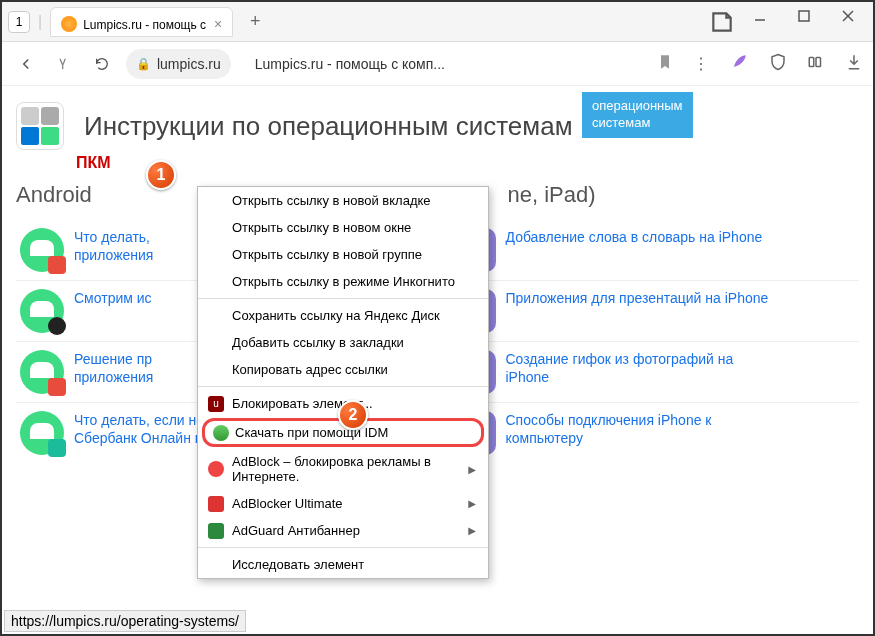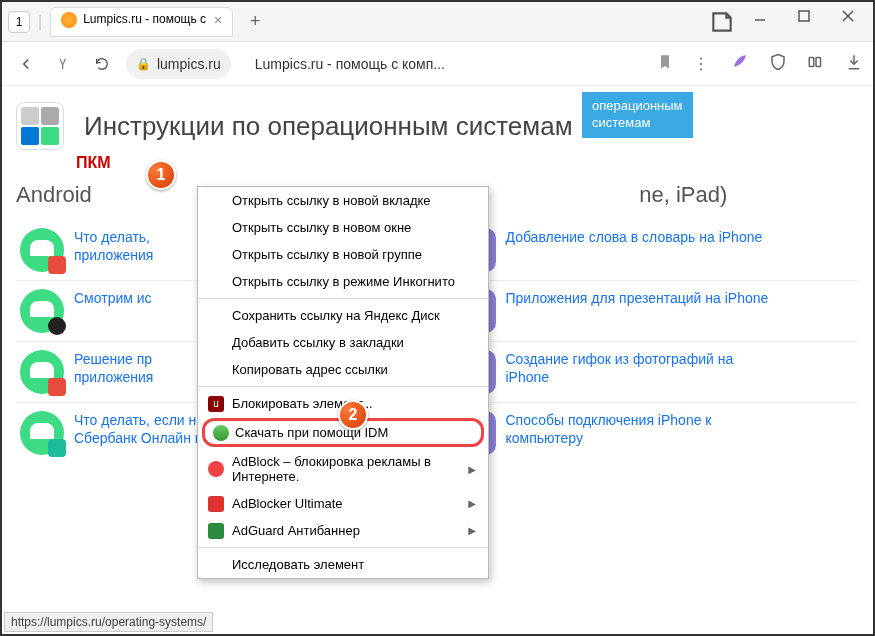--- a/index.html
+++ b/index.html
@@ -9,7 +9,7 @@
 .titlebar { height: 40px; background: #f5f5f5; display: flex; align-items: center; padding: 0 6px; border-bottom: 1px solid #ddd; }
 .tab-counter { width: 22px; height: 22px; background: #fff; border: 1px solid #ccc; border-radius: 4px; display: flex; align-items: center; justify-content: center; font-size: 12px; margin-right: 8px; }
 .tab-sep { color: #ccc; margin-right: 8px; }
-.tab { display: flex; align-items: flex-start; background: #fff; border: 1px solid #ddd; border-radius: 6px 6px 0 0; padding: 4px 10px; height: 30px; max-width: 200px; }
+.tab { display: flex; align-items: flex-end; background: #fff; border: 1px solid #ddd; border-radius: 6px 6px 0 0; padding: 4px 10px; height: 30px; max-width: 200px; }
 .tab-favicon { width: 16px; height: 16px; border-radius: 50%; background: radial-gradient(circle, #ffb347, #ff8c00); margin-right: 6px; flex-shrink: 0; }
 .tab-title { font-size: 12px; white-space: nowrap; overflow: hidden; text-overflow: ellipsis; }
 .tab-close { margin-left: 8px; color: #888; font-size: 14px; cursor: pointer; }

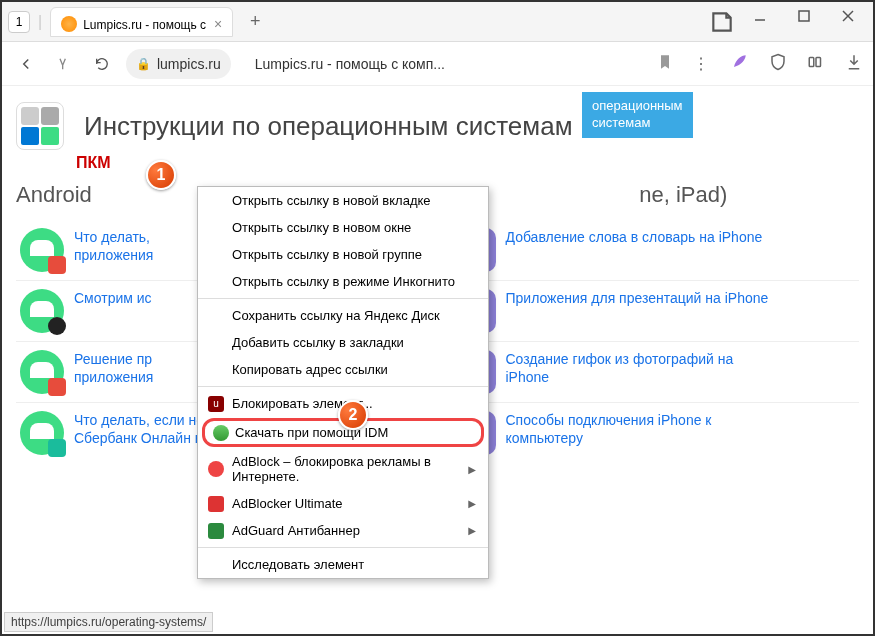--- a/index.html
+++ b/index.html
@@ -200,7 +200,7 @@
     </div>
 
     <div class="col">
-      <h2 class="col-title" style="text-align:center;padding-left:60px">ne, iPad)</h2>
+      <h2 class="col-title" style="text-align:left;padding-left:60px">ne, iPad)</h2>
       <div class="article">
         <div class="article-icon">
             <div class="ios-base"></div>

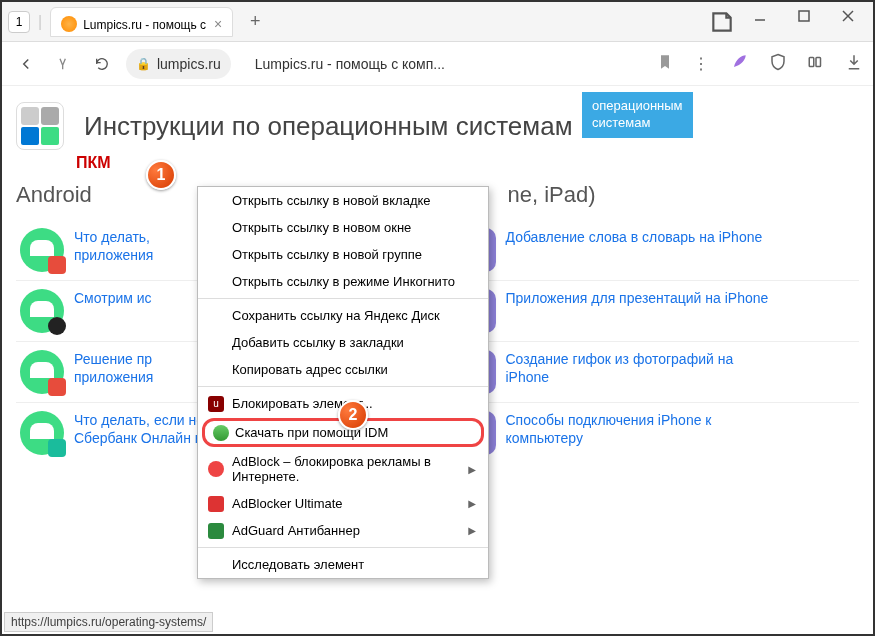--- a/index.html
+++ b/index.html
@@ -67,7 +67,7 @@
 .callout { position: absolute; width: 30px; height: 30px; border-radius: 50%; background: radial-gradient(circle at 30% 30%, #ff7a3d, #d63a00); border: 2px solid #fff; display: flex; align-items: center; justify-content: center; color: #fff; font-weight: bold; font-size: 16px; z-index: 20; box-shadow: 0 1px 3px rgba(0,0,0,0.4); }
 
 
-.statusbar { position: absolute; bottom: 2px; left: 2px; background: #f0f0f0; border: 1px solid #ccc; padding: 2px 6px; font-size: 12px; color: #404040; }
+.statusbar { position: absolute; bottom: 2px; left: 2px; background: #f0f0f0; border: 1px solid #ccc; padding: 2px 6px; font-size: 14px; color: #000000; }
 </style>
 </head>
 <body>

